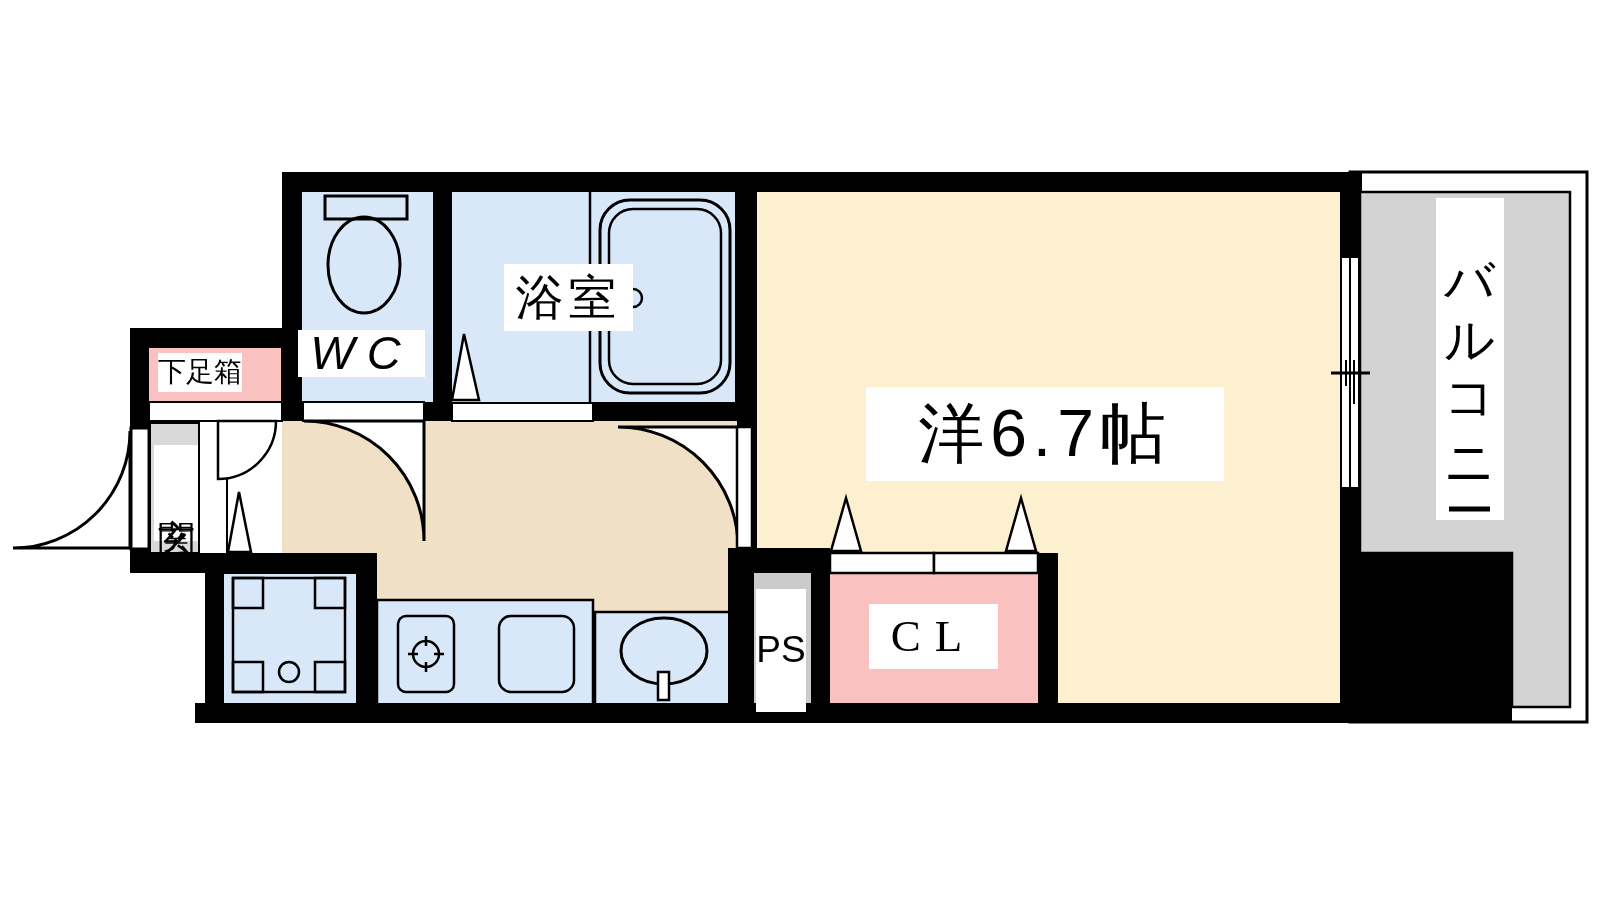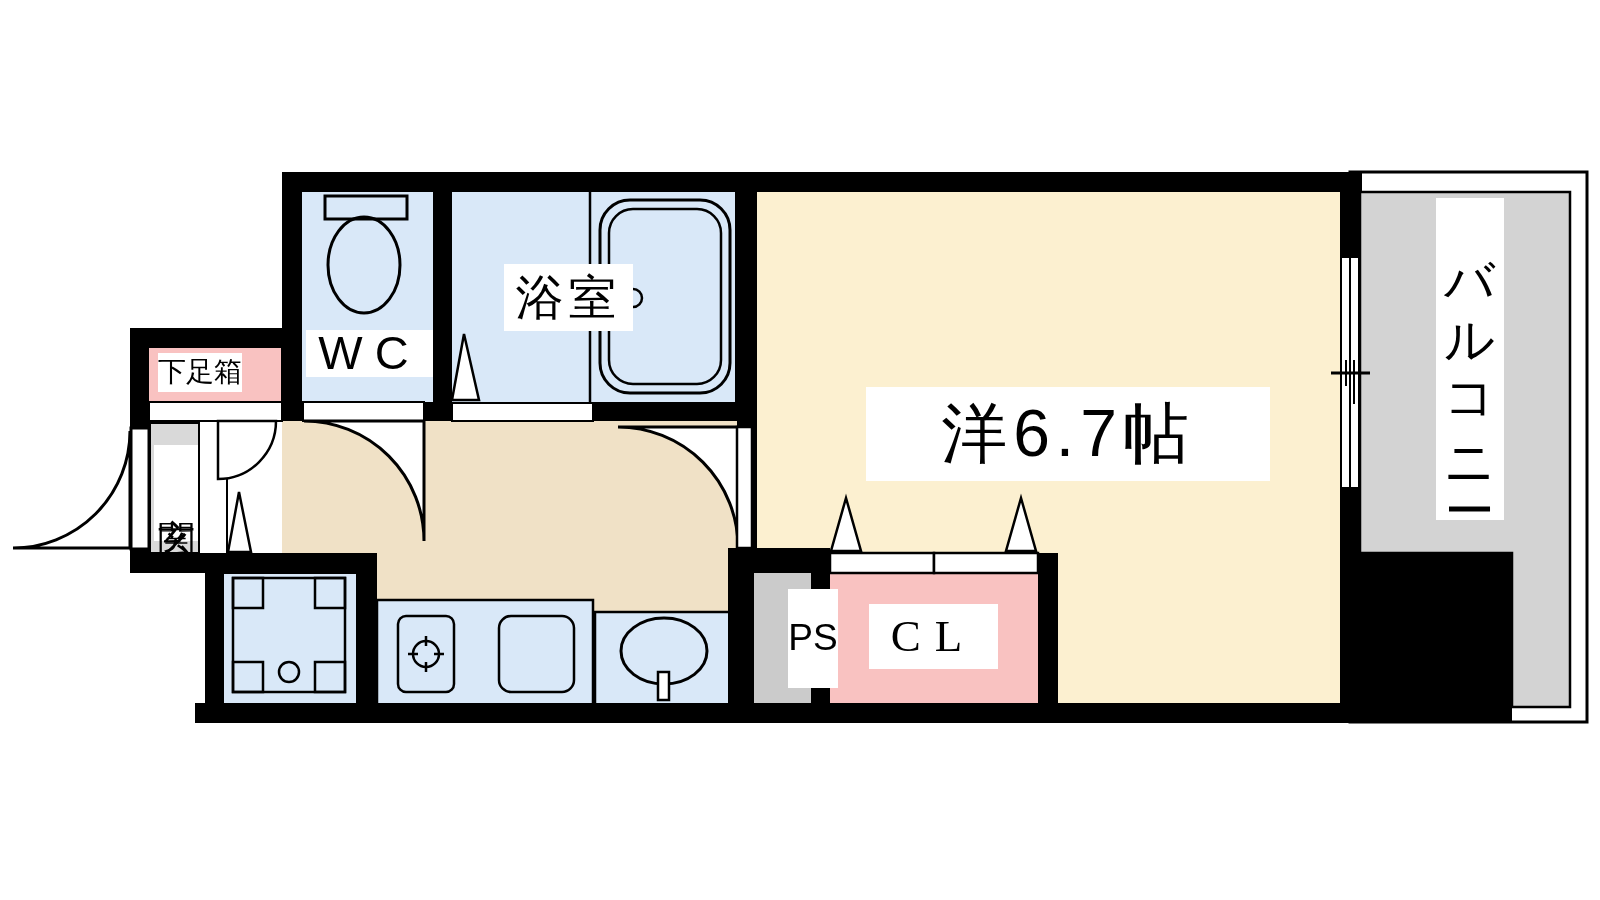--- a/index.html
+++ b/index.html
@@ -21,7 +21,7 @@
   }
   .lbl-shoebox {left:158px;top:353px;width:84px;height:39px;font-size:28px;}
   .lbl-genkan  {left:154px;top:445px;width:44px;height:96px;font-size:37px;letter-spacing:4px;}
-  .lbl-wc      {left:306px;top:330px;width:127px;height:47px;font-size:47px;letter-spacing:12px;}
+  .lbl-wc      {left:298px;top:330px;width:127px;height:47px;font-size:47px;letter-spacing:12px;font-style:italic;}
   .lbl-bath    {left:460px;top:264px;width:129px;height:67px;font-size:48px;letter-spacing:5px;margin-left:44px;}
   .lbl-room    {left:866px;top:387px;width:404px;height:94px;font-size:66px;letter-spacing:6px;}
   .lbl-ps      {left:756px;top:589px;width:50px;height:99px;font-size:37px;margin-left:32px;}

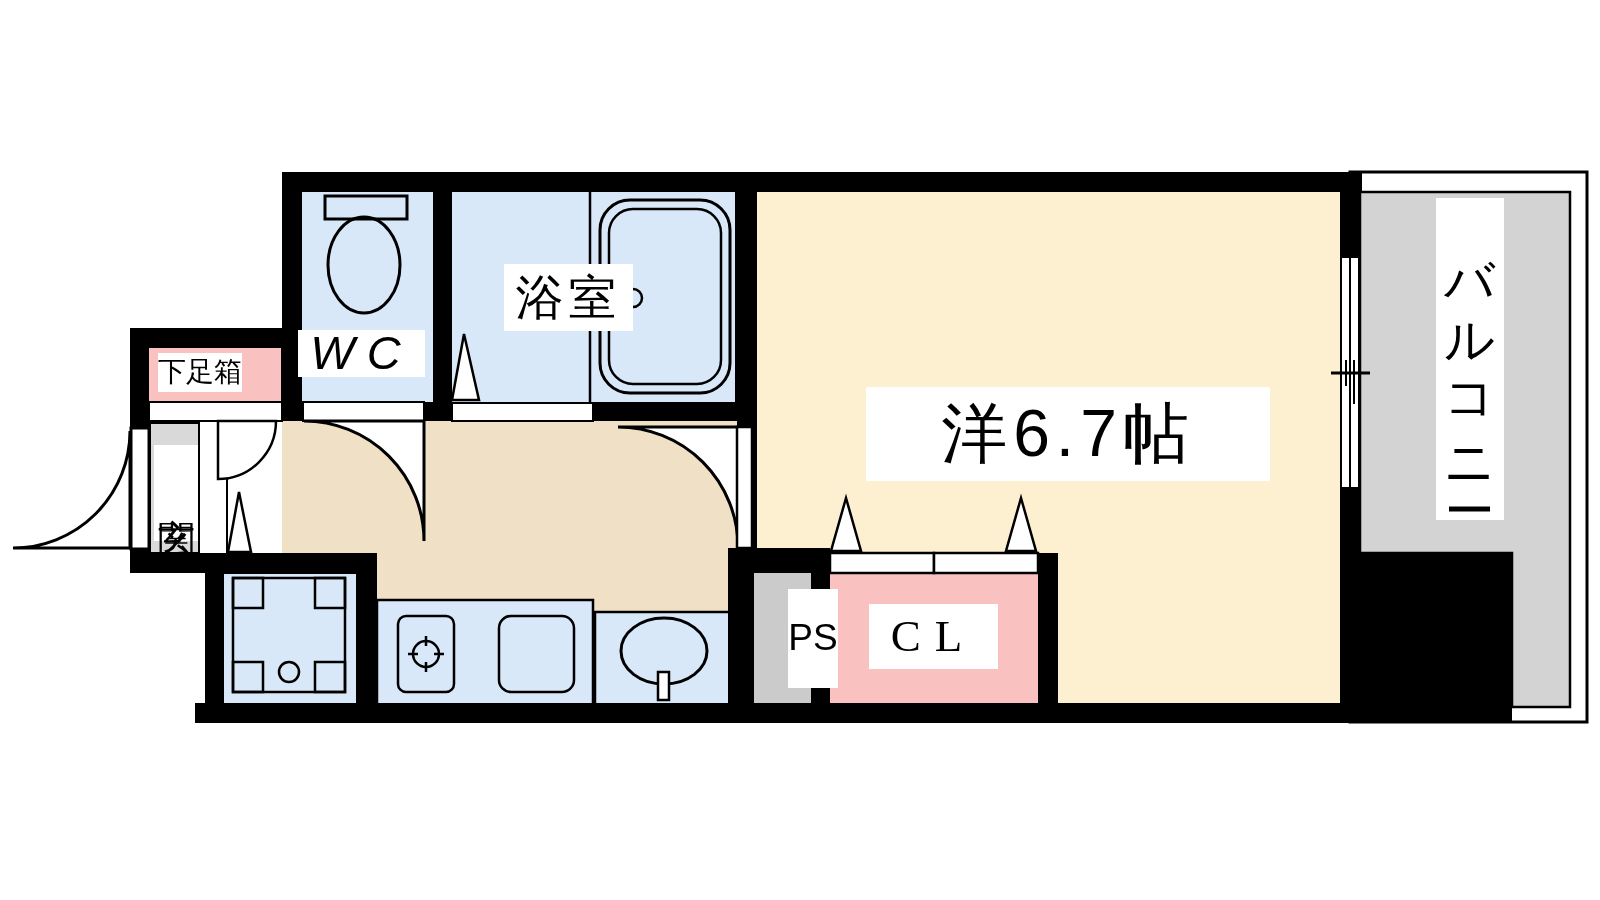--- a/index.html
+++ b/index.html
@@ -23,7 +23,7 @@
   .lbl-genkan  {left:154px;top:445px;width:44px;height:96px;font-size:37px;letter-spacing:4px;}
   .lbl-wc      {left:298px;top:330px;width:127px;height:47px;font-size:47px;letter-spacing:12px;font-style:italic;}
   .lbl-bath    {left:460px;top:264px;width:129px;height:67px;font-size:48px;letter-spacing:5px;margin-left:44px;}
-  .lbl-room    {left:866px;top:387px;width:404px;height:94px;font-size:66px;letter-spacing:6px;}
+  .lbl-room    {left:866px;top:387px;width:358px;height:94px;font-size:66px;letter-spacing:6px;}
   .lbl-ps      {left:756px;top:589px;width:50px;height:99px;font-size:37px;margin-left:32px;}
   .lbl-cl      {left:869px;top:604px;width:129px;height:65px;font-size:45px;letter-spacing:14px;font-family:Liberation Serif, serif;}
   .lbl-balcony {left:1436px;top:198px;width:68px;height:322px;font-size:50px;letter-spacing:8px;}

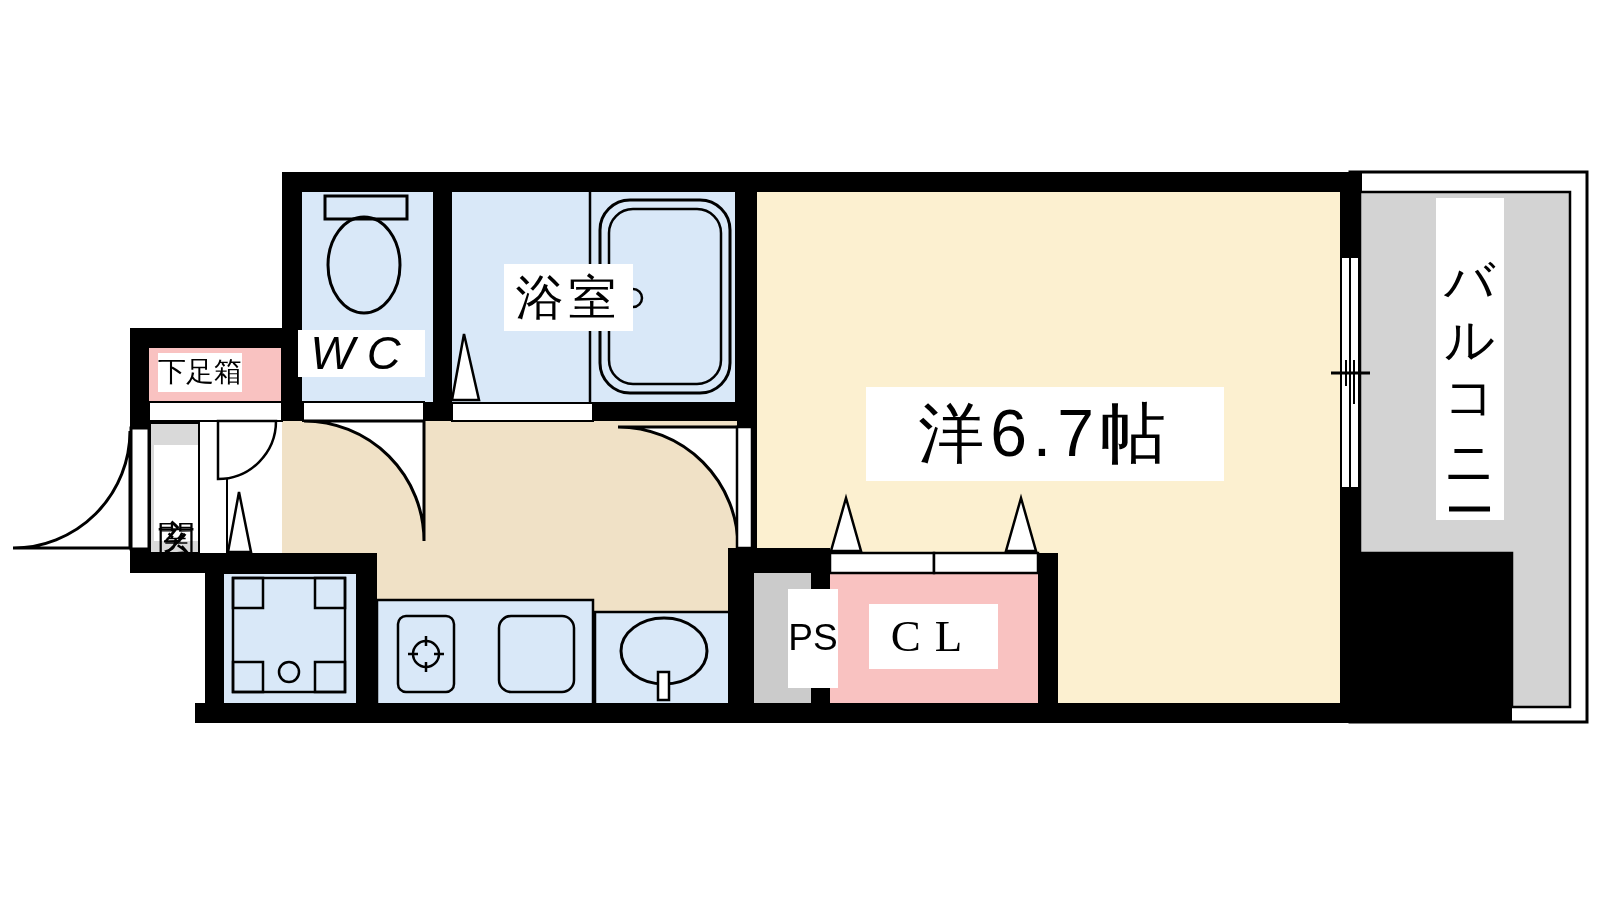--- a/index.html
+++ b/index.html
@@ -24,7 +24,7 @@
   .lbl-wc      {left:298px;top:330px;width:127px;height:47px;font-size:47px;letter-spacing:12px;font-style:italic;}
   .lbl-bath    {left:460px;top:264px;width:129px;height:67px;font-size:48px;letter-spacing:5px;margin-left:44px;}
   .lbl-room    {left:866px;top:387px;width:358px;height:94px;font-size:66px;letter-spacing:6px;}
-  .lbl-ps      {left:756px;top:589px;width:50px;height:99px;font-size:37px;margin-left:32px;}
+  .lbl-ps      {left:756px;top:589px;width:50px;height:123px;font-size:37px;}
   .lbl-cl      {left:869px;top:604px;width:129px;height:65px;font-size:45px;letter-spacing:14px;font-family:Liberation Serif, serif;}
   .lbl-balcony {left:1436px;top:198px;width:68px;height:322px;font-size:50px;letter-spacing:8px;}
 </style>

